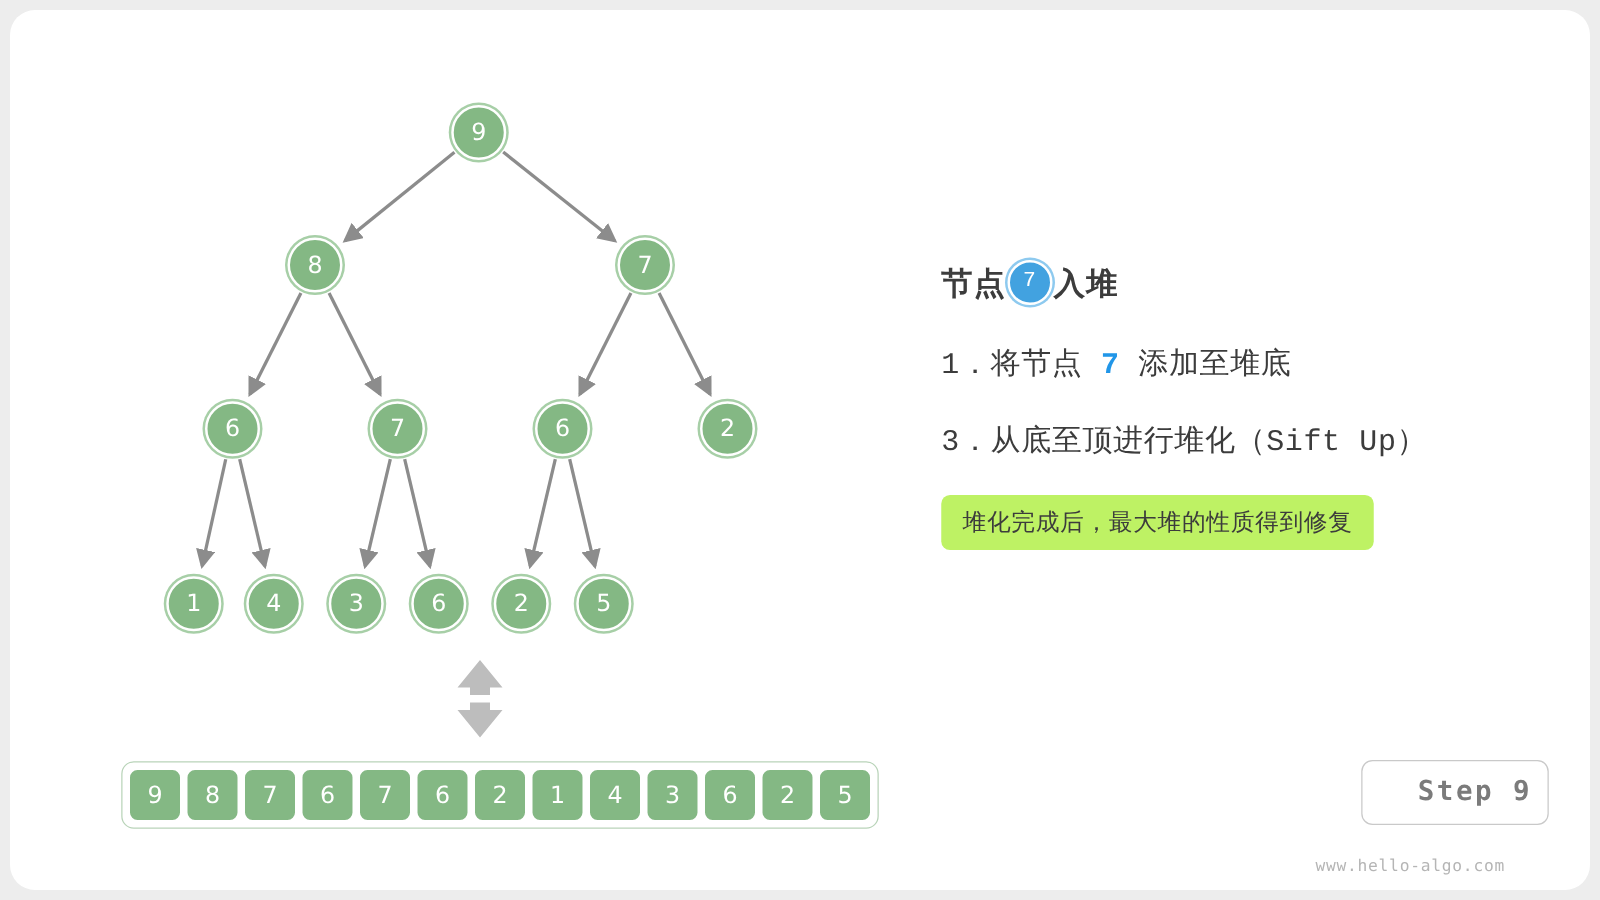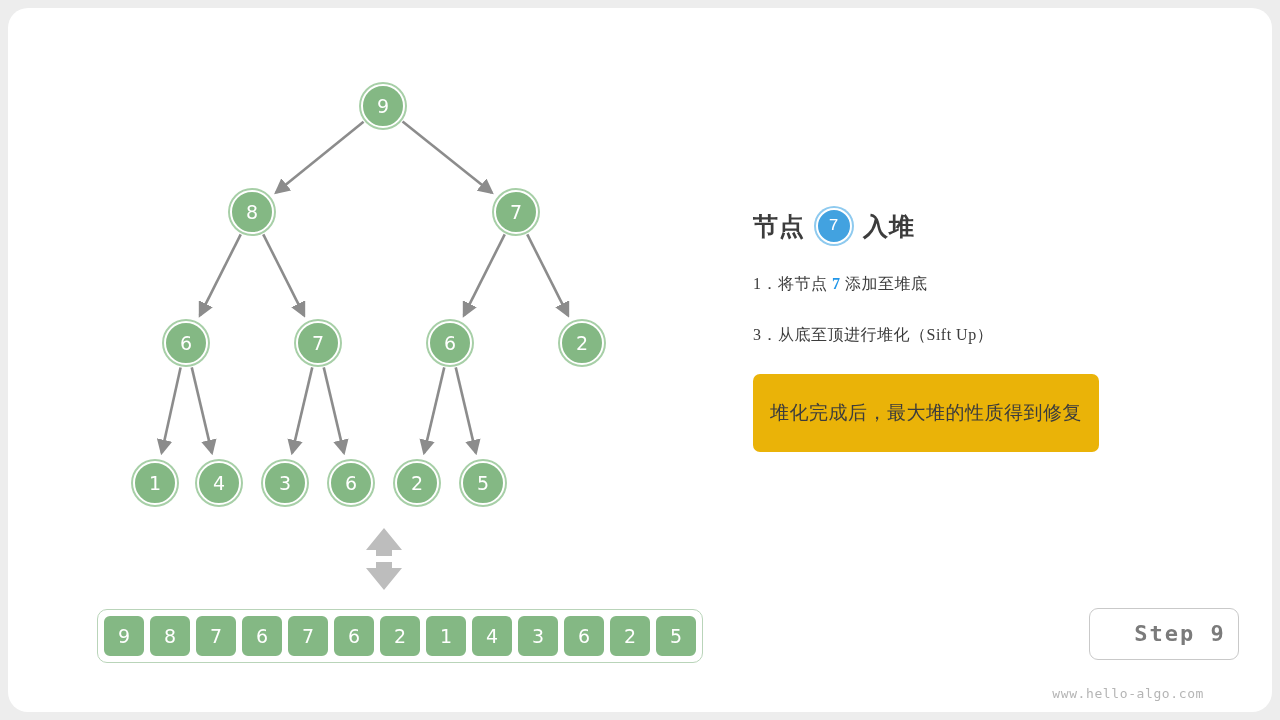--- a/index.html
+++ b/index.html
@@ -103,7 +103,7 @@
     color: #3c3c3c;
     display: flex;
     align-items: center;
-    gap: 11px;
+    gap: 1px;
     letter-spacing: 1px;
     font-family: Liberation Mono, monospace;
   }

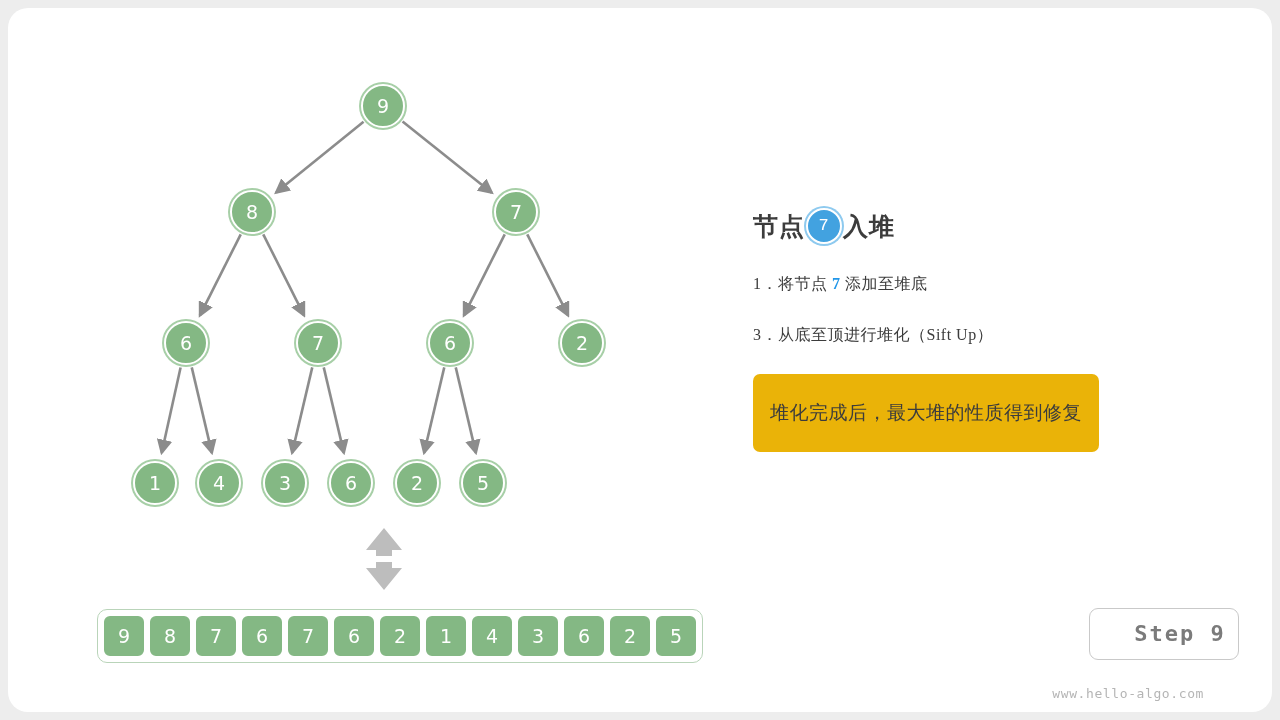--- a/index.html
+++ b/index.html
@@ -123,9 +123,9 @@
   }
   .step-line {
     margin-top: 30px;
-    font-size: 16px;
+    font-size: 24px;
     color: #3c3c3c;
-    font-family: Liberation Serif, serif;
+    font-family: Liberation Mono, monospace;
     letter-spacing: 0.5px;
     white-space: nowrap;
   }

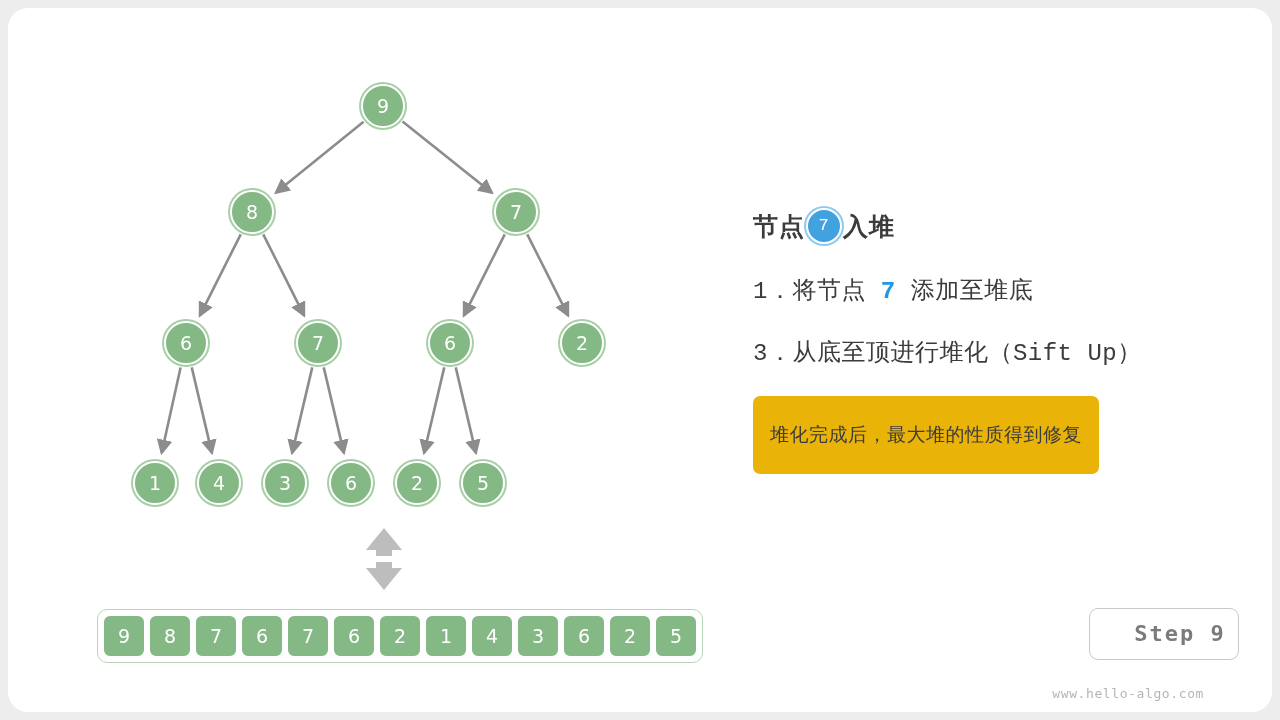--- a/index.html
+++ b/index.html
@@ -136,9 +136,9 @@
   #note-box {
     display: inline-block;
     margin-top: 28px;
-    background: #eab308;
+    background: #bef264;
     border-radius: 7px;
-    padding: 26px 17px;
+    padding: 9px 17px;
     font-size: 19px;
     color: #3c3c3c;
     font-family: "DejaVu Sans", sans-serif;

